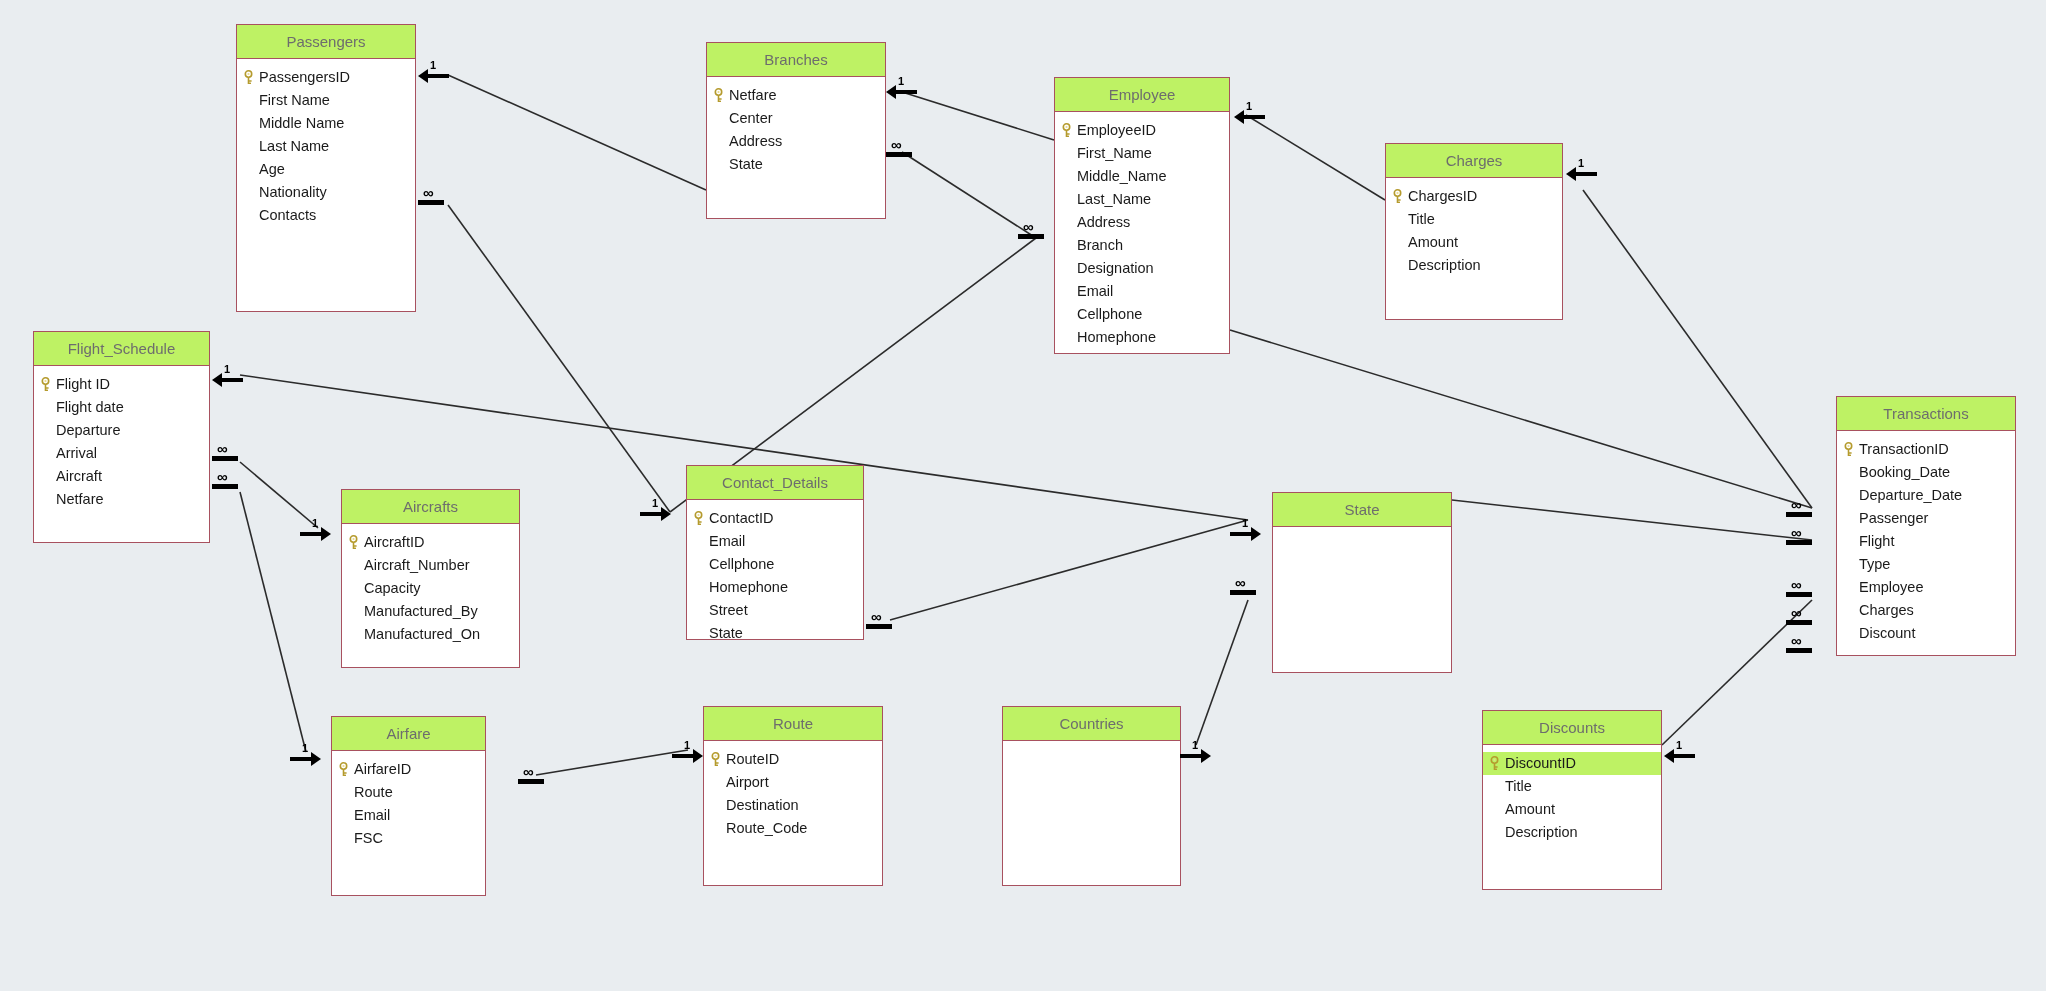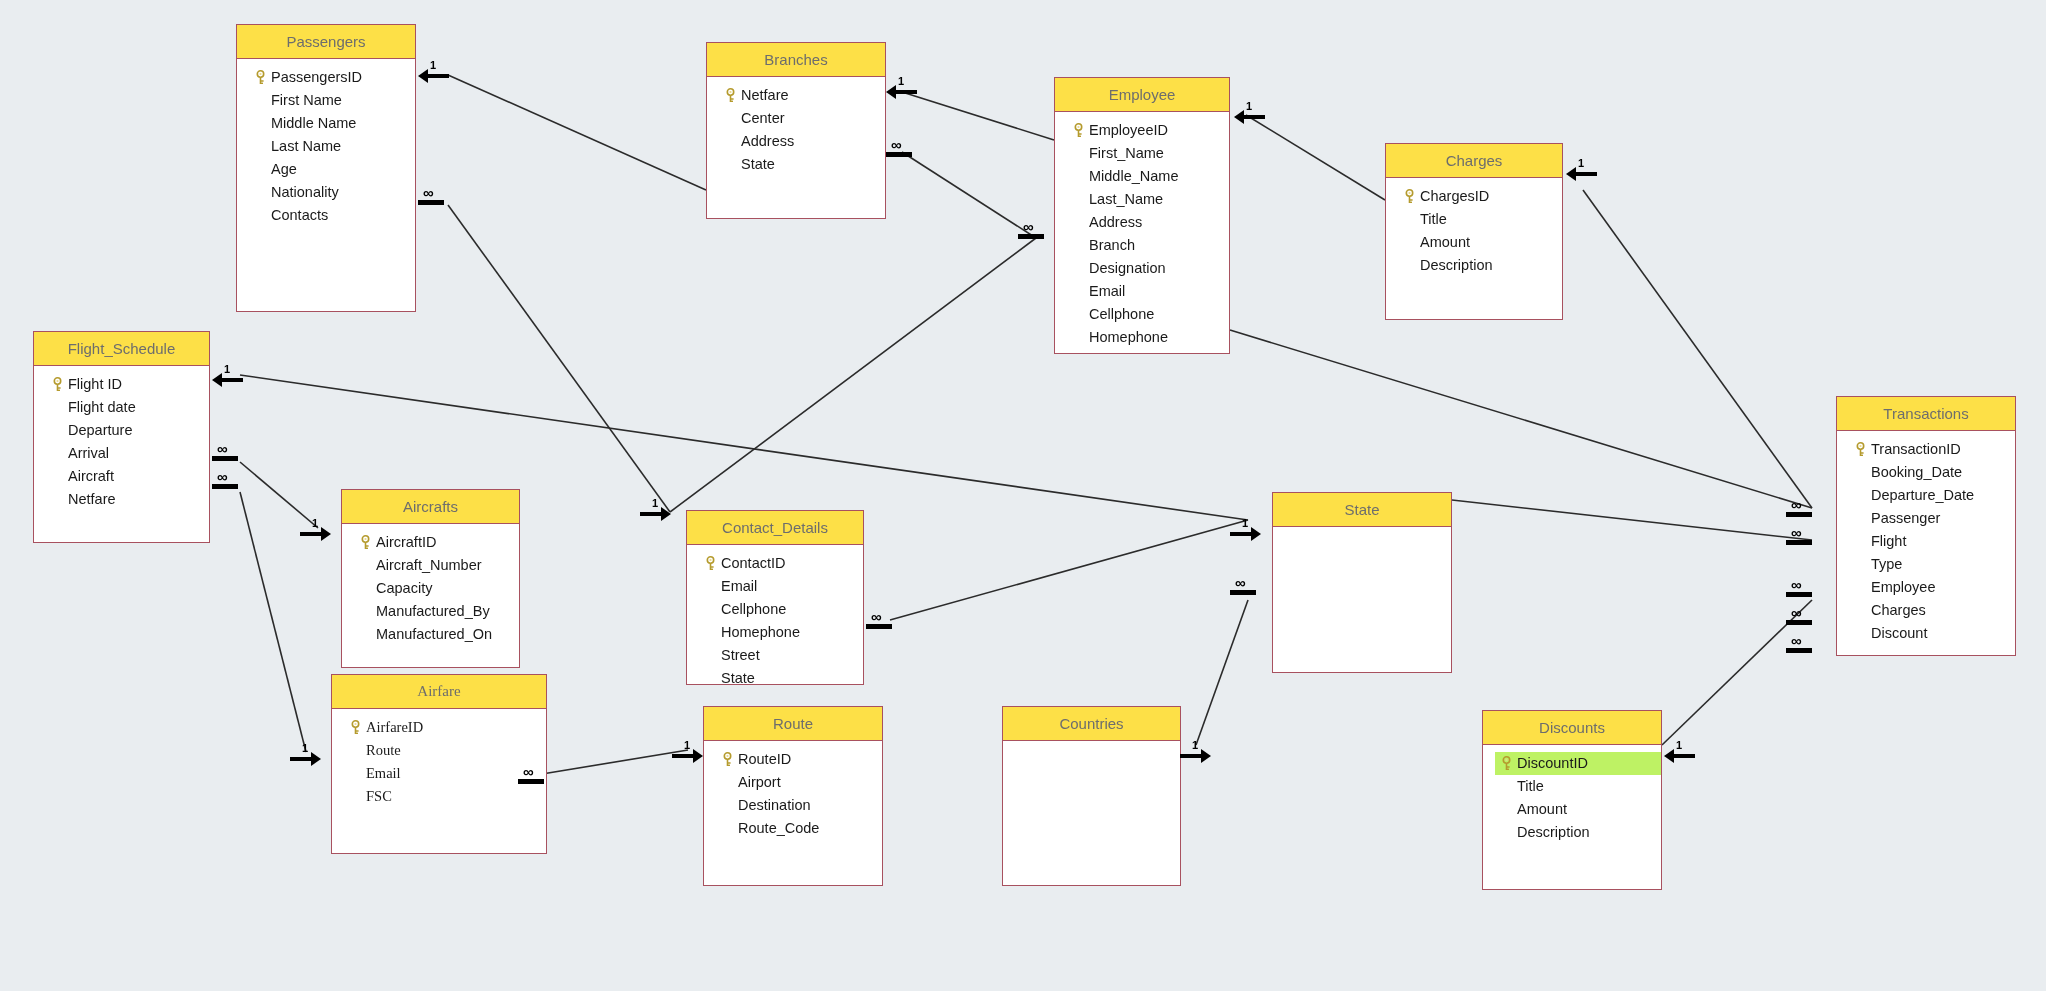--- a/index.html
+++ b/index.html
@@ -42,7 +42,7 @@
     font-size: 15px;
     color: #6d6d6d;
     border-bottom: 1px solid #a8515f;
-    background: #fde047;
+    background: #bef264;
     white-space: nowrap;
     overflow: hidden;
   }

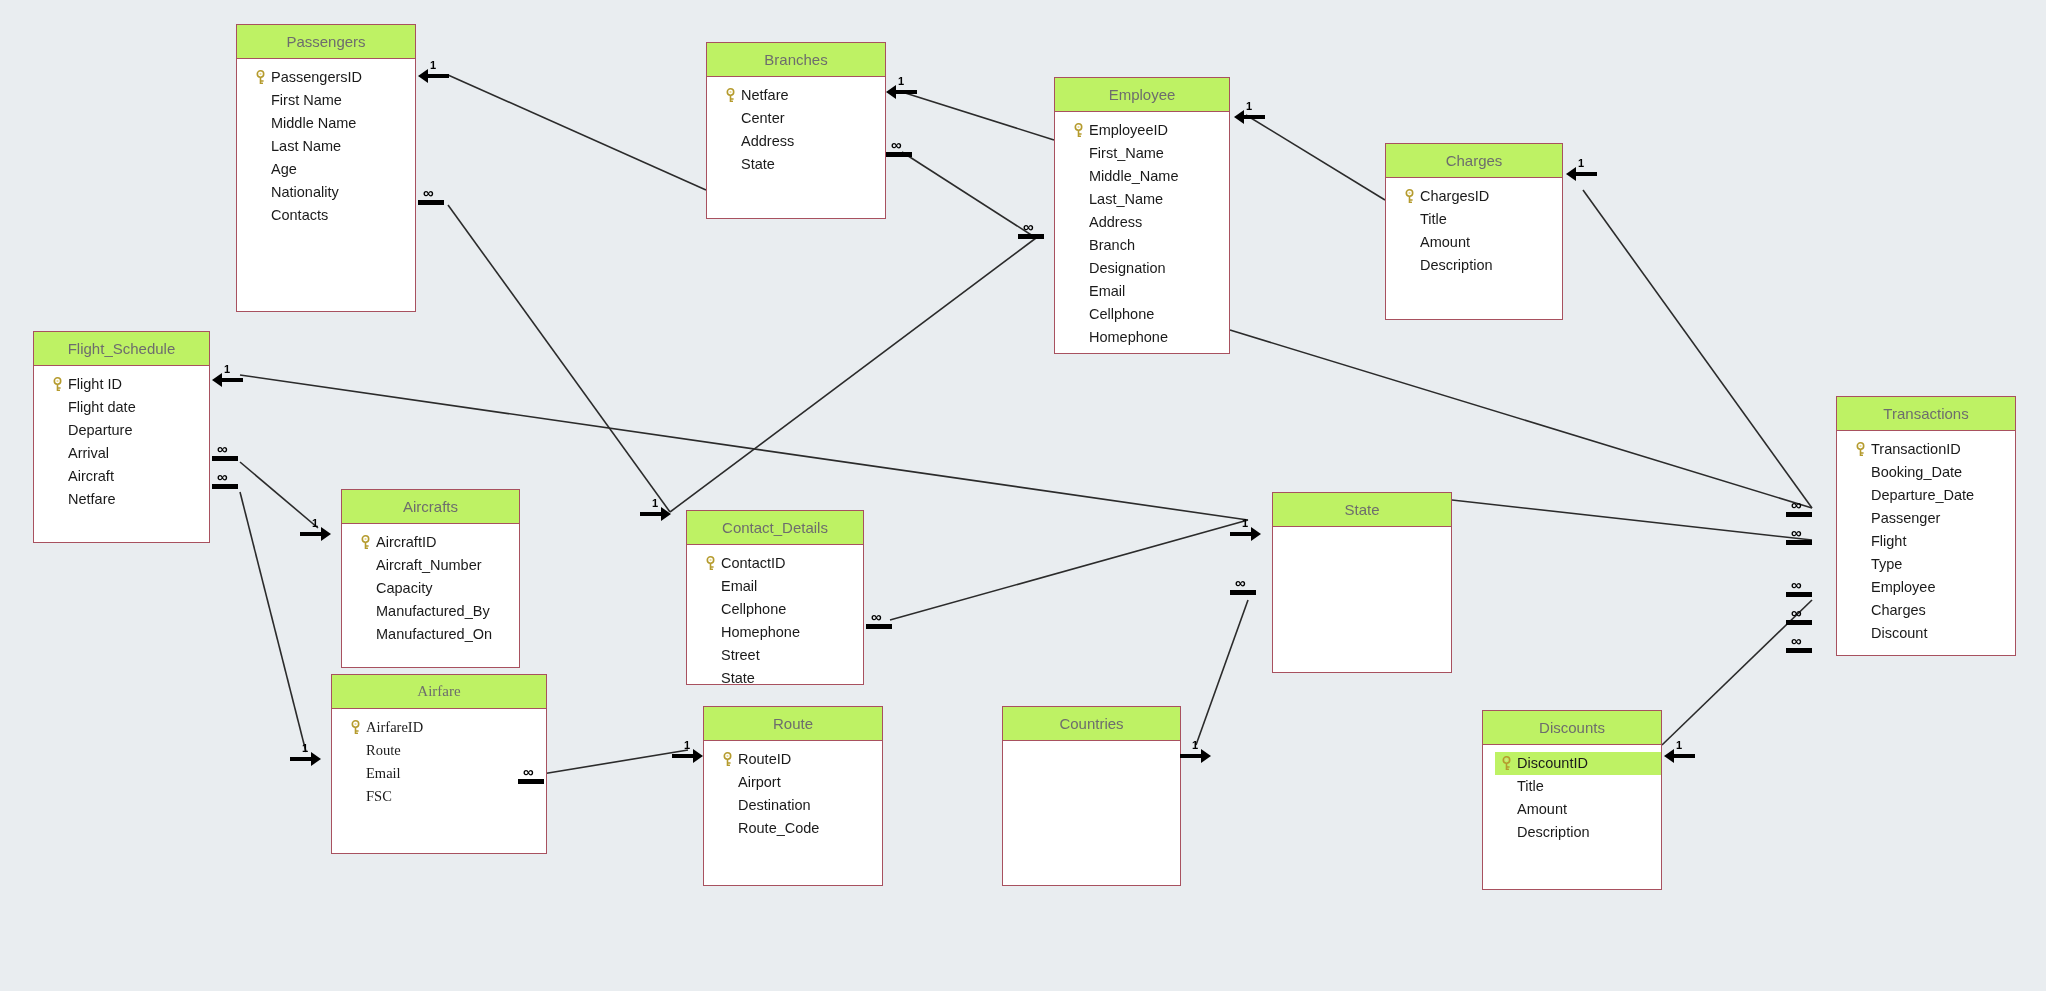--- a/index.html
+++ b/index.html
@@ -47,7 +47,7 @@
     overflow: hidden;
   }
   .tbl-body {
-    padding: 7px 0 0 12px;
+    padding: 7px 0 0 0;
   }
   .fld {
     height: 23px;

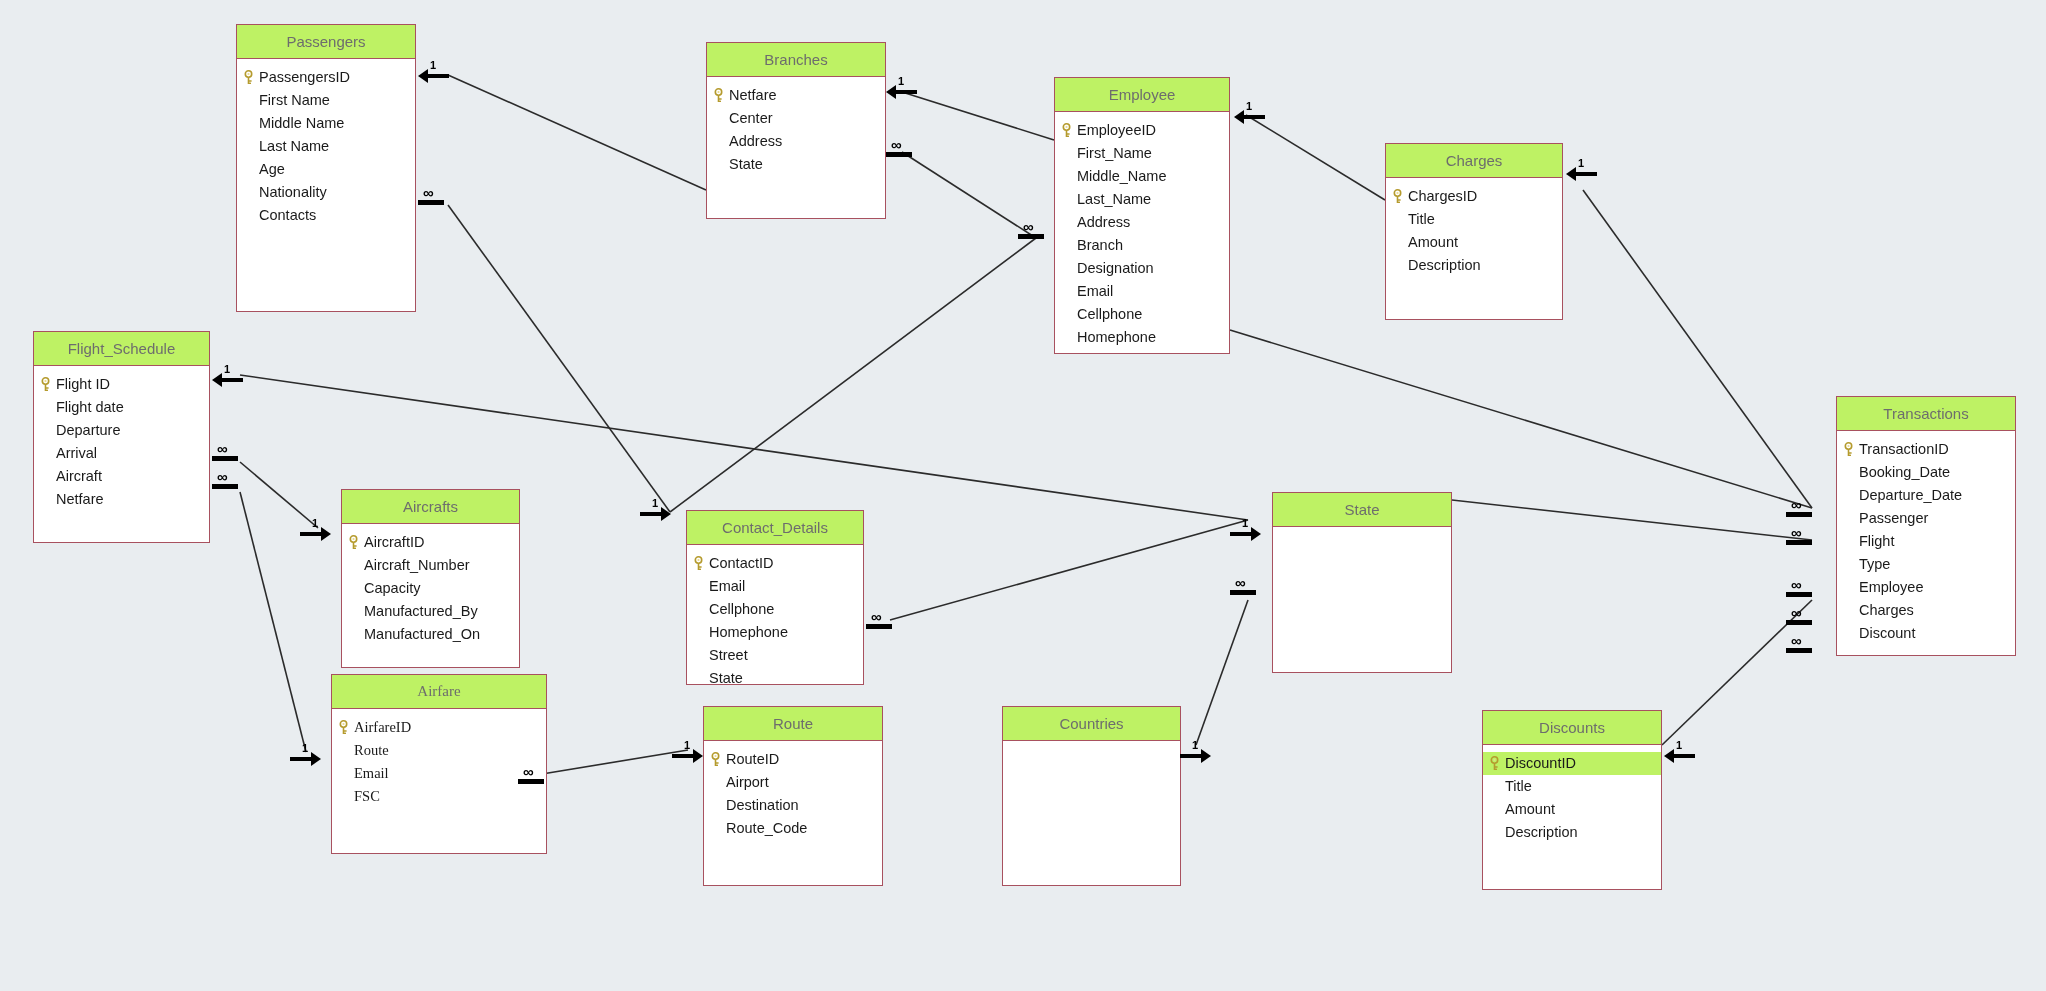--- a/index.html
+++ b/index.html
@@ -246,7 +246,7 @@
           <div class="fld"><span>Discount</span></div>
         </div>
       </div>
-      <div class="tbl" style="left: 686px; top: 465px; width: 178px; height: 175px; margin-top: 45px;">
+      <div class="tbl" style="left: 686px; top: 465px; width: 178px; height: 175px;">
         <div class="tbl-head">Contact_Details</div>
         <div class="tbl-body">
           <div class="fld pk"><svg class="keyicon" viewBox="0 0 14 15">

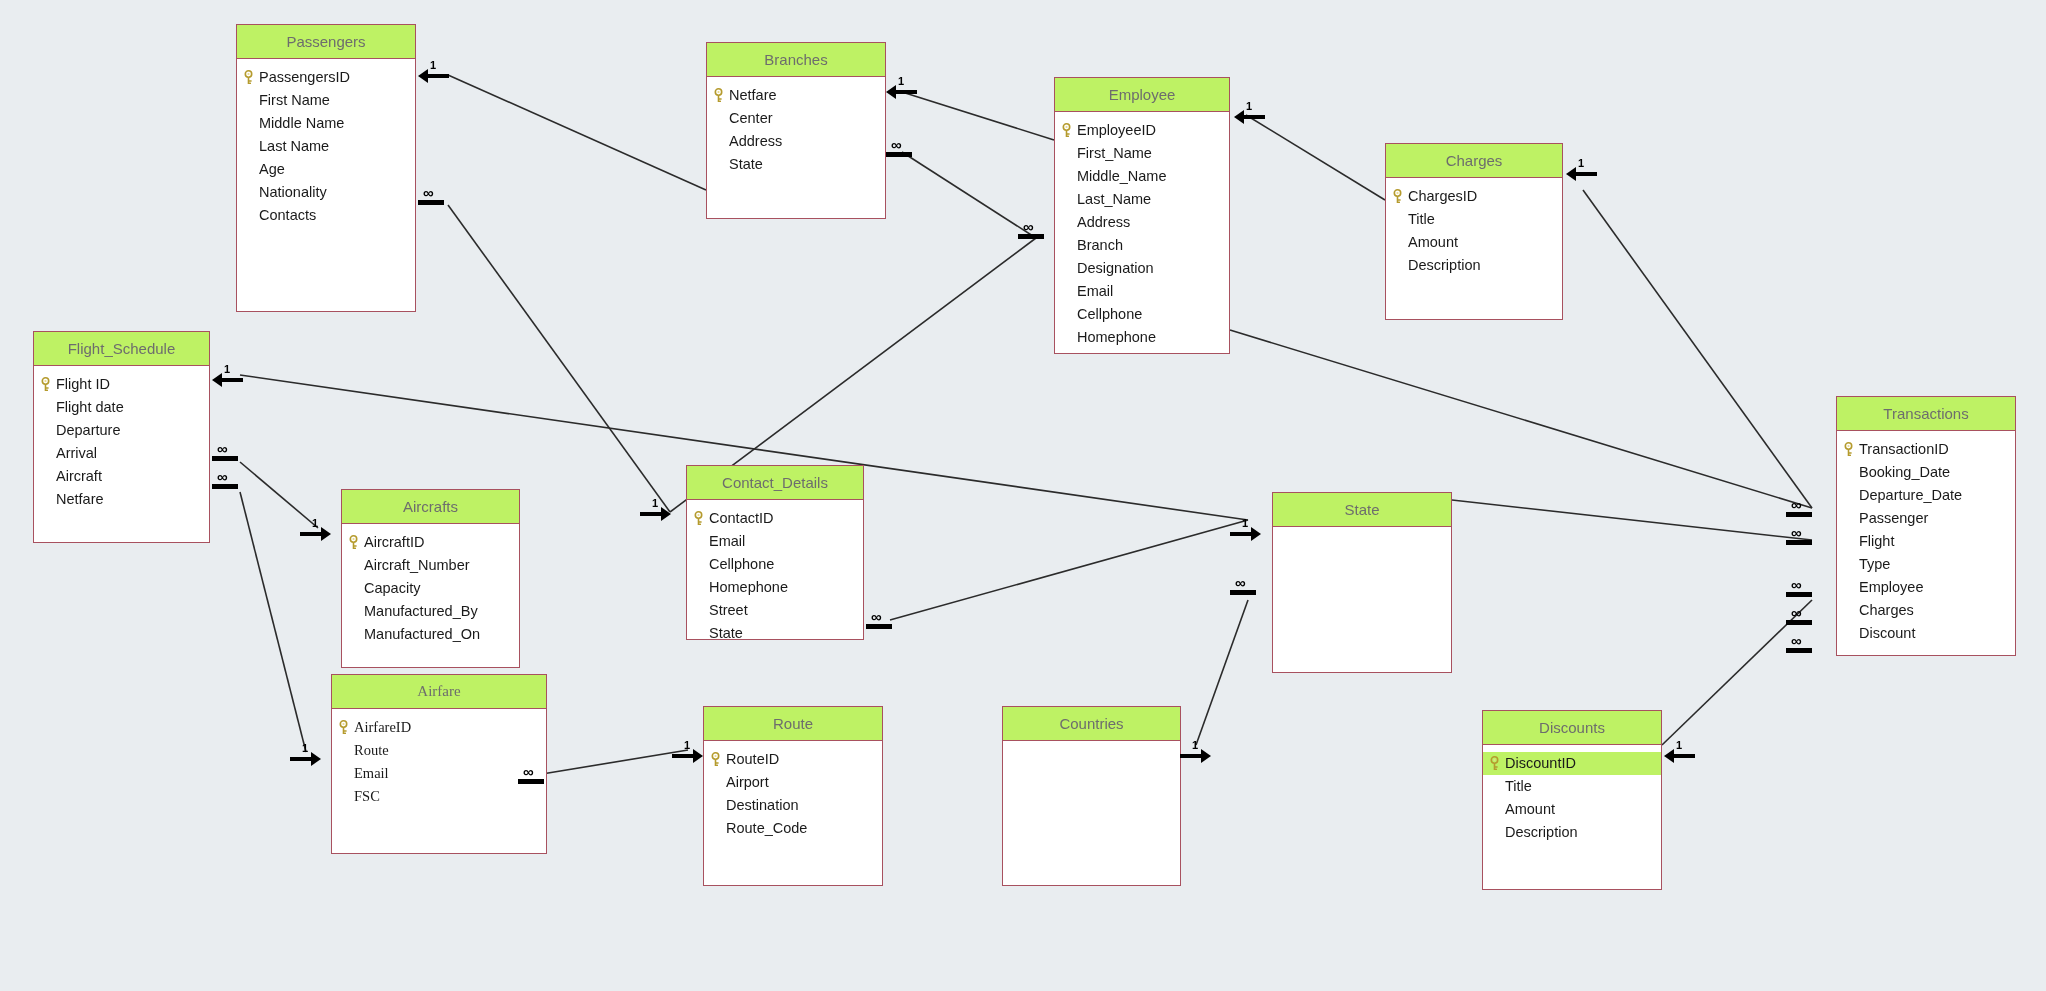--- a/index.html
+++ b/index.html
@@ -282,7 +282,7 @@
       <div class="tbl" style="left: 1272px; top: 492px; width: 180px; height: 181px;">
         <div class="tbl-head">State</div>
       </div>
-      <div class="tbl" style="left: 331px; top: 674px; width: 216px; height: 180px; font-family: Liberation Serif, serif;">
+      <div class="tbl" style="left: 331px; top: 716px; width: 155px; height: 180px;">
         <div class="tbl-head">Airfare</div>
         <div class="tbl-body">
           <div class="fld pk"><svg class="keyicon" viewBox="0 0 14 15">

